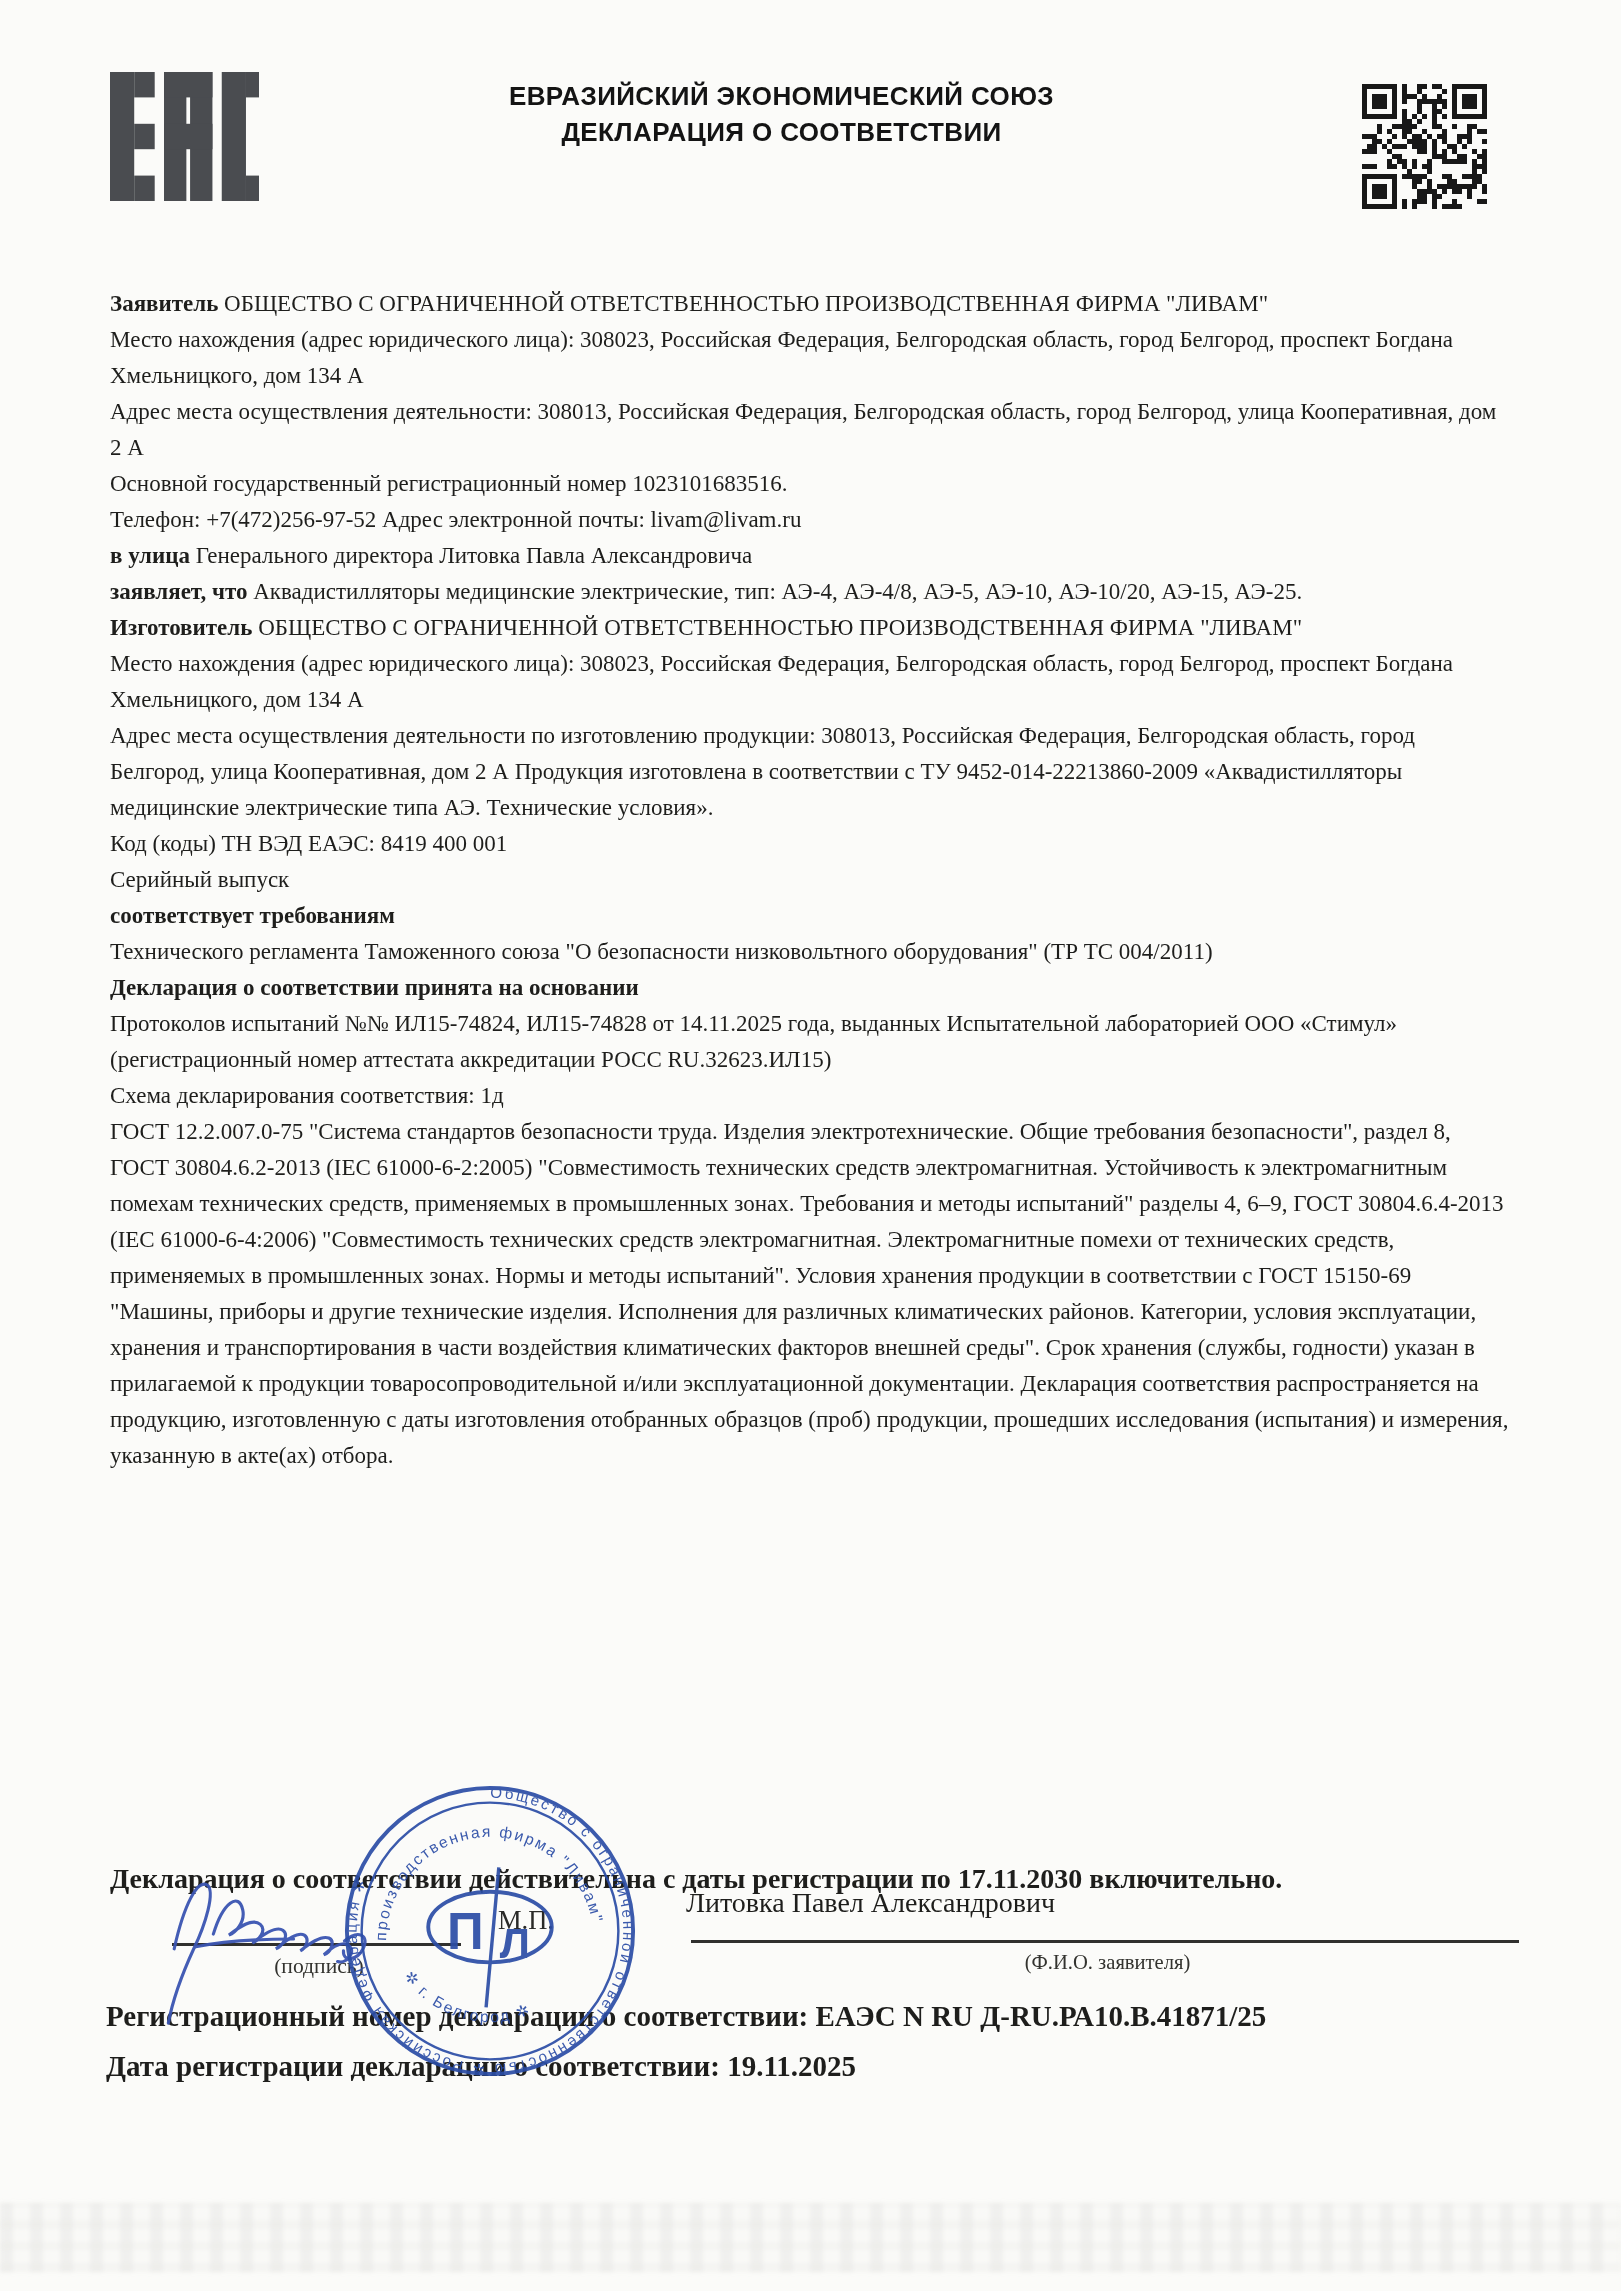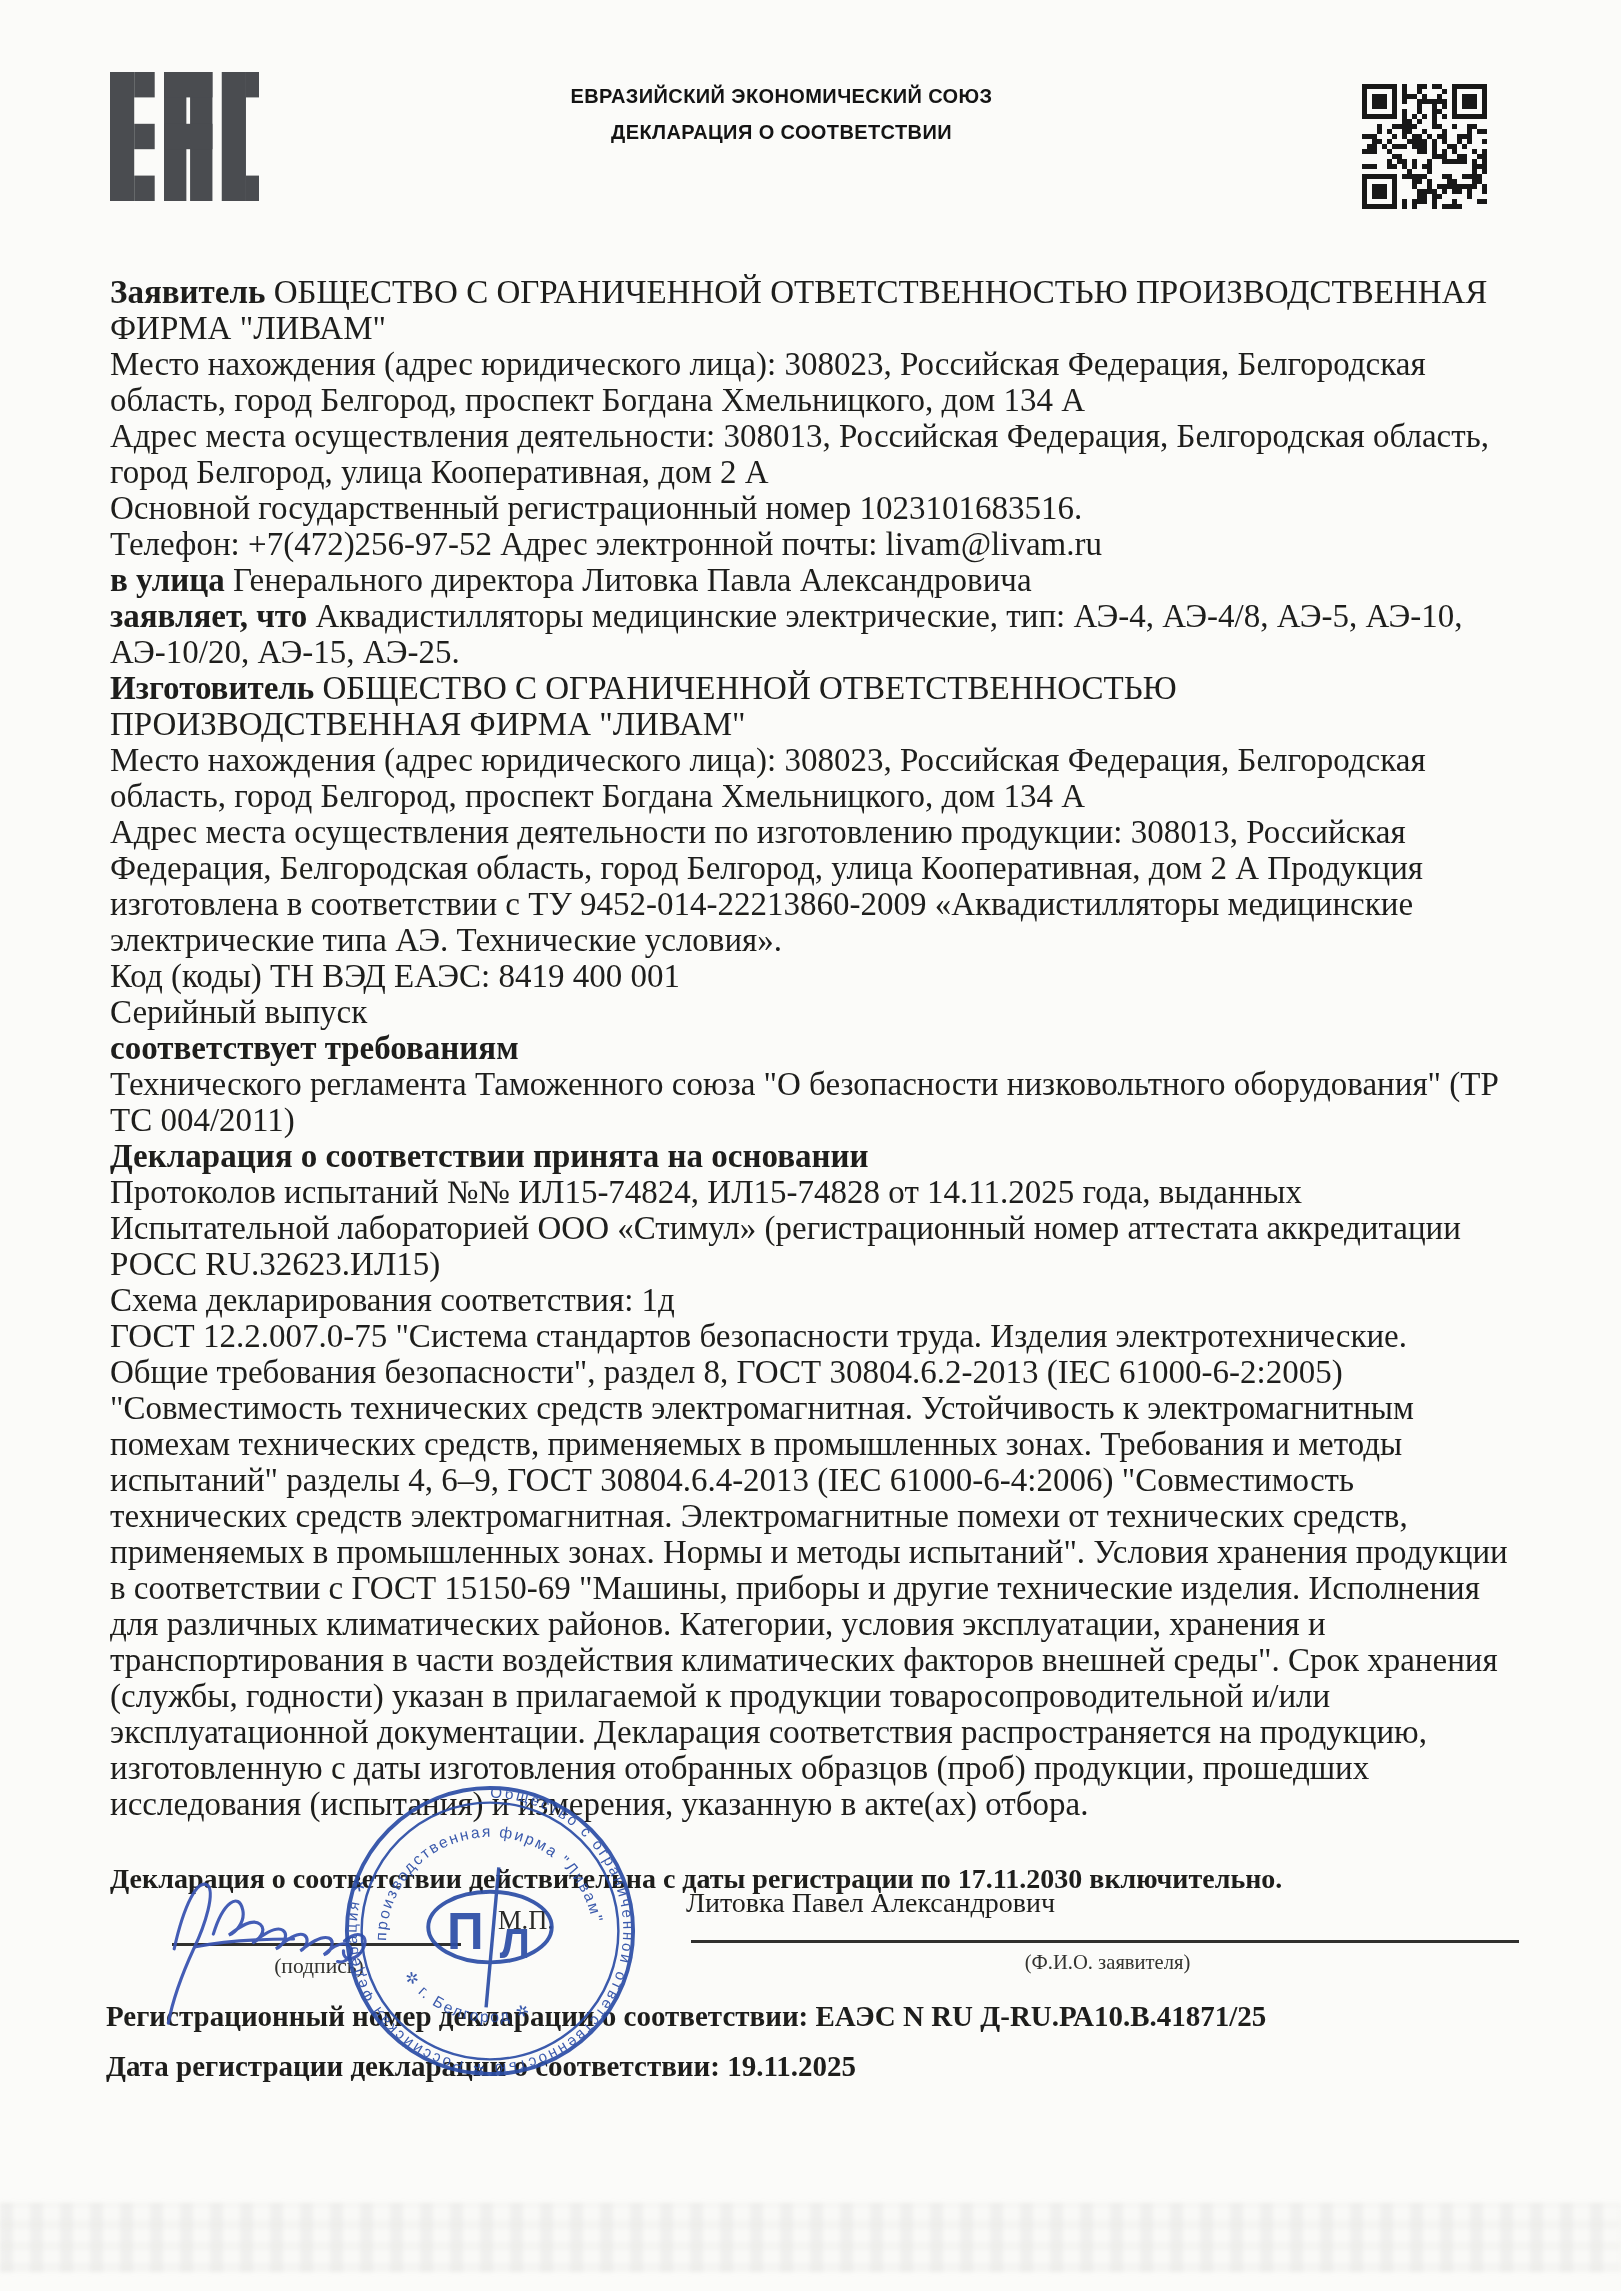--- a/index.html
+++ b/index.html
@@ -11,7 +11,7 @@
   .eac-logo{position:absolute;left:110px;top:72px;width:149px;height:129px;}
   .doc-title{
     position:absolute;left:321px;top:78px;width:921px;text-align:center;
-    font-family:"Liberation Sans",sans-serif;font-weight:bold;font-size:20px;
+    font-family:"Liberation Sans",sans-serif;font-weight:bold;font-size:26px;
     line-height:36px;color:#141414;letter-spacing:0.4px;
   }
   .qr{position:absolute;left:1362px;top:84px;width:125px;height:125px;}

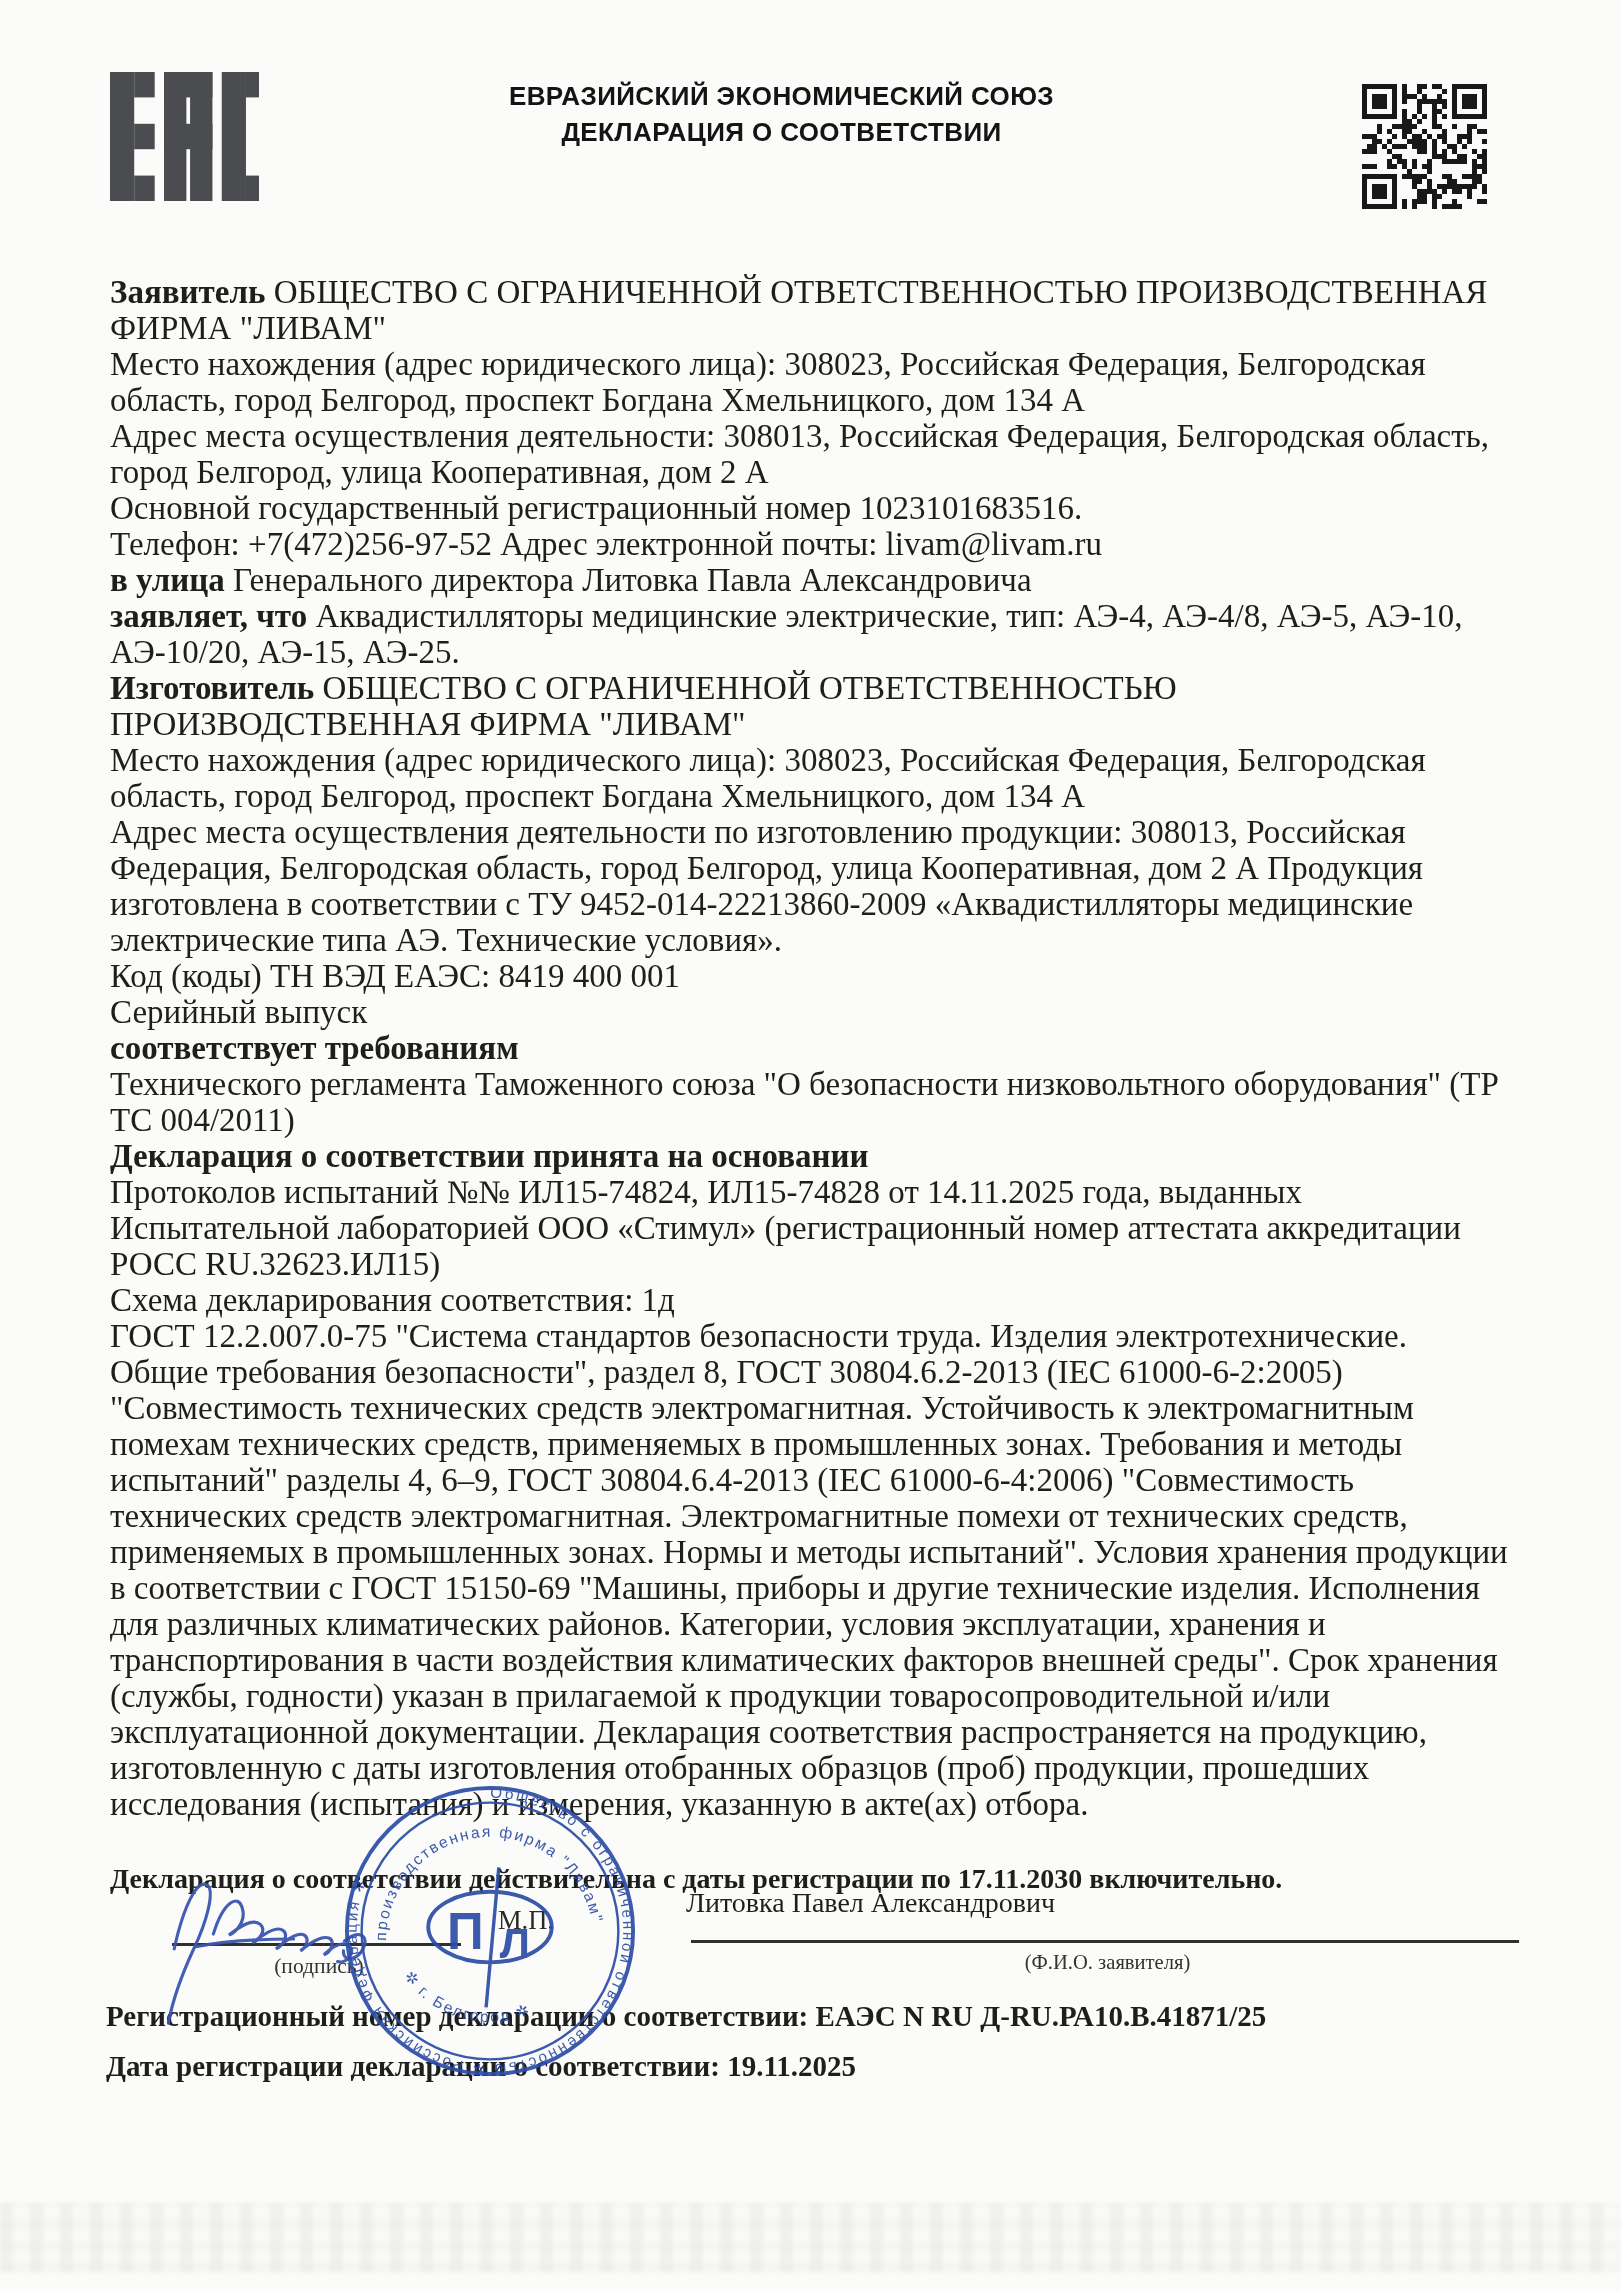--- a/index.html
+++ b/index.html
@@ -16,7 +16,7 @@
   }
   .qr{position:absolute;left:1362px;top:84px;width:125px;height:125px;}
   
-  .content{position:absolute;left:110px;top:274px;width:1402px;font-size:33px;line-height:36px;}
+  .content{position:absolute;left:110px;top:286px;width:1402px;font-size:23px;line-height:36px;}
   .content p{margin:0;}
   .content b{font-weight:bold;}
   

